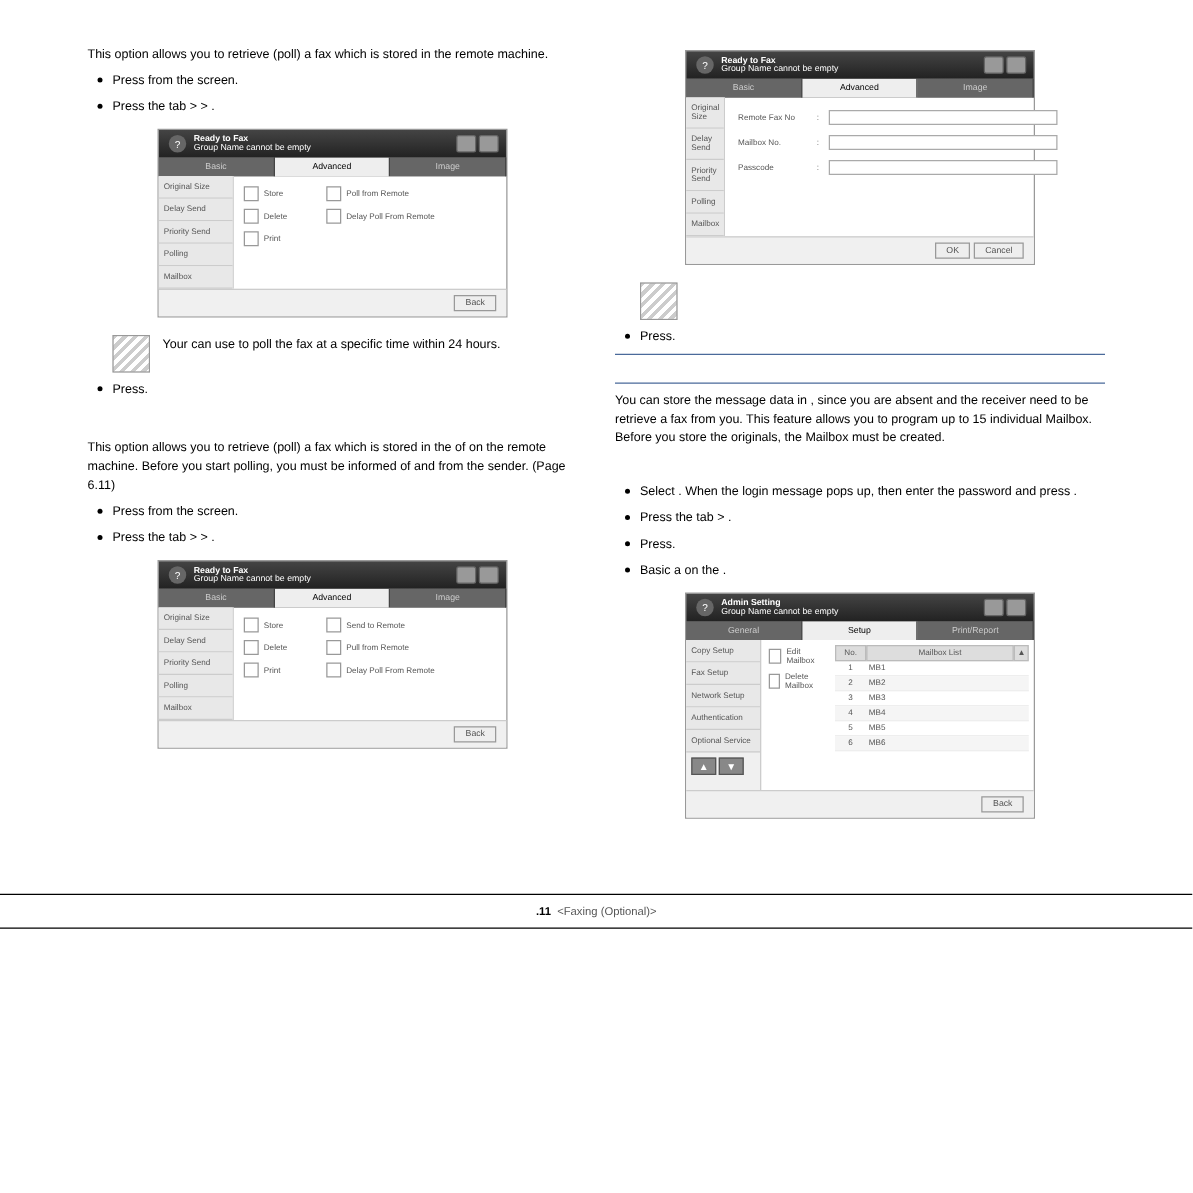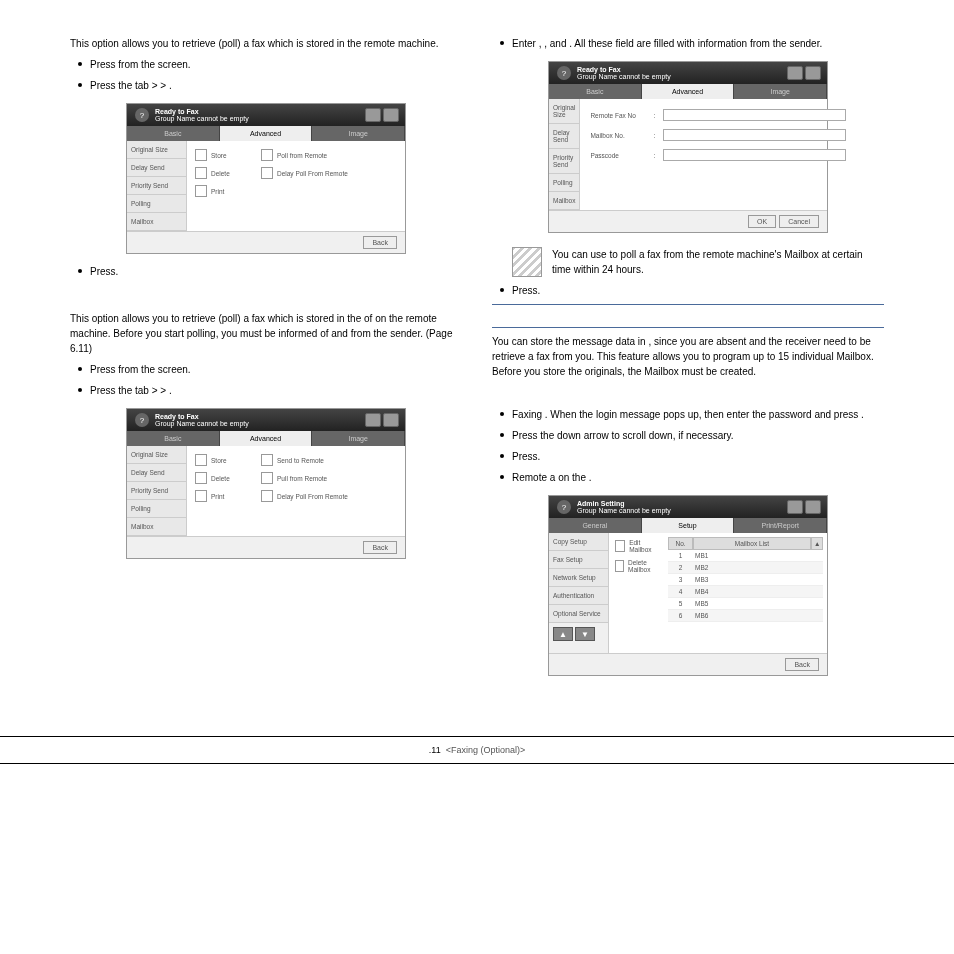--- a/index.html
+++ b/index.html
@@ -192,12 +192,6 @@
   </div>
 
   <div class="col">
-    <p class="step">
-      <span>Enter</span>
-      <span>,</span>
-      <span>, and</span>
-      <span>. All these field are filled with information from the sender.</span>
-    </p>
 
     <div class="screenshot">
       <div class="ss-header">

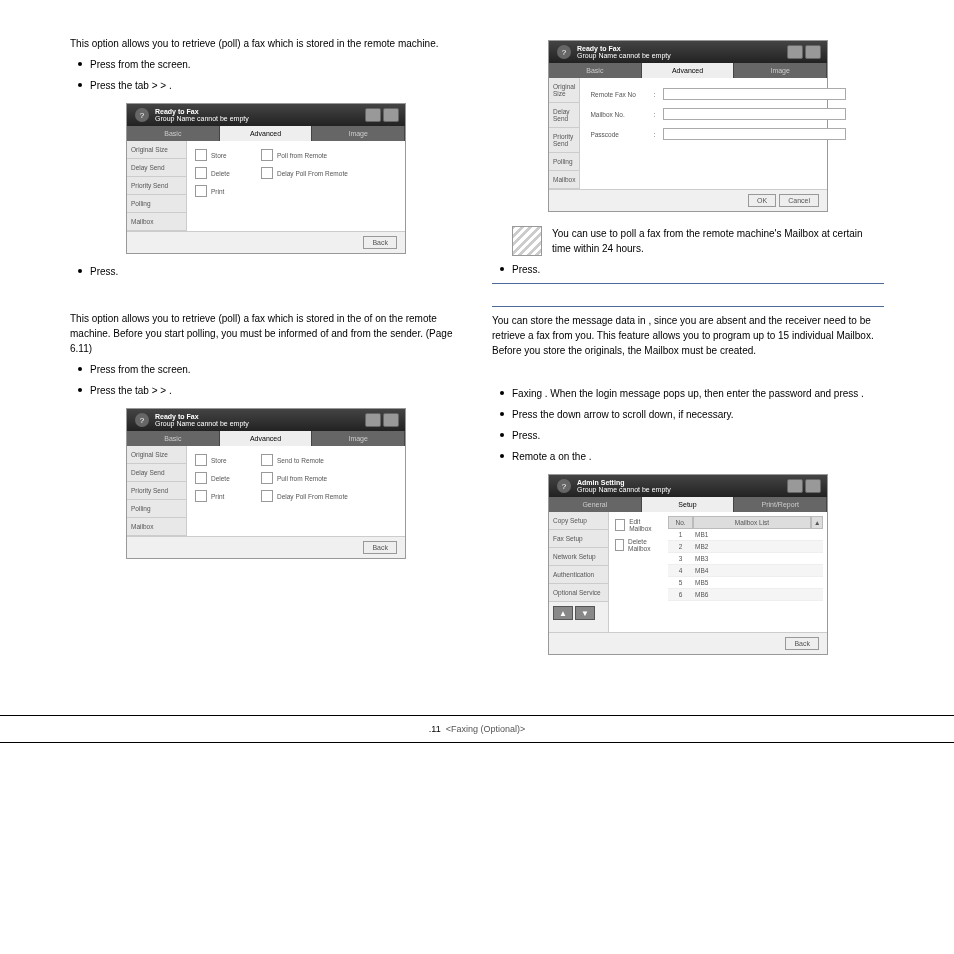--- a/index.html
+++ b/index.html
@@ -229,7 +229,6 @@
 
     <div class="note">
       <div class="note-icon"></div>
-      <div class="note-text"><span>You can use</span> <span>to poll a fax from the remote machine's Mailbox at certain time within 24 hours.</span></div>
     </div>
 
     <p class="step">

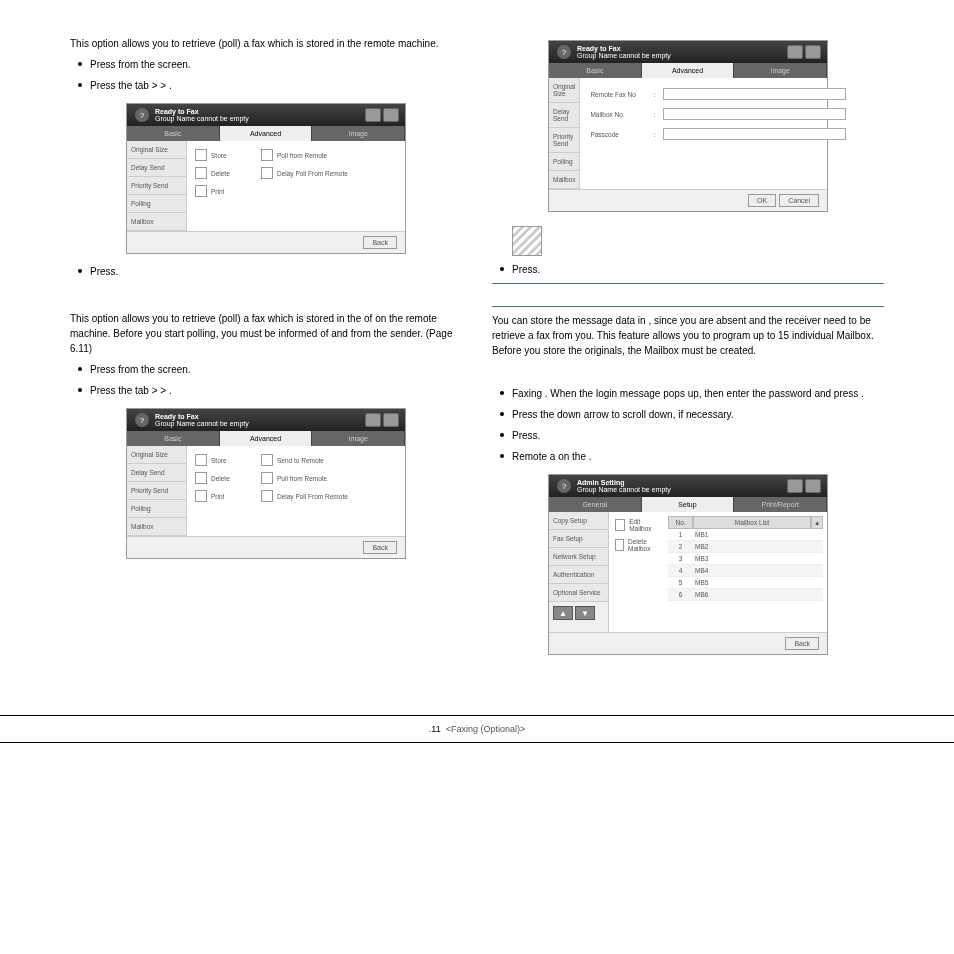--- a/index.html
+++ b/index.html
@@ -113,6 +113,10 @@
       <div class="ss-footer"><span class="ss-btn">Back</span></div>
     </div>
 
+    <div class="note">
+      <div class="note-icon"></div>
+      <div class="note-text"><span>Your can use</span> <span>to poll the fax at a specific time within 24 hours.</span></div>
+    </div>
 
 
     <p class="step">

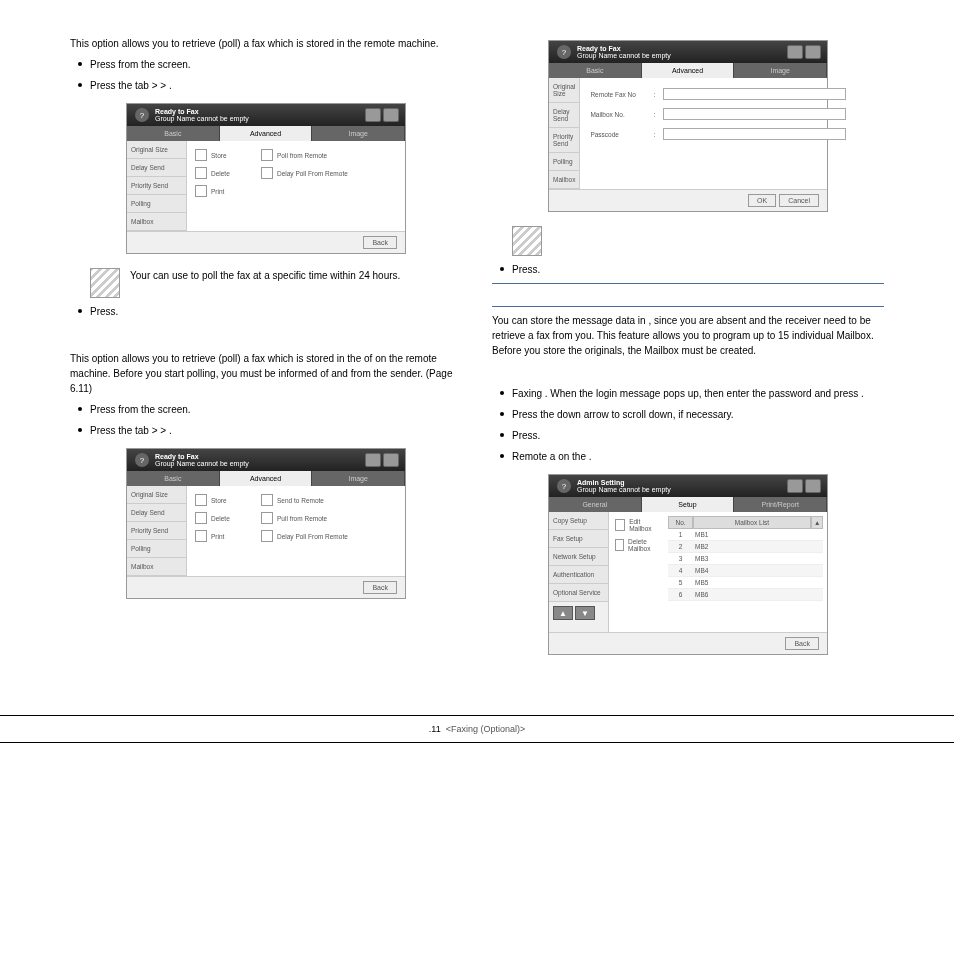--- a/index.html
+++ b/index.html
@@ -252,7 +252,7 @@
 
 
     <p class="step">
-      <span>Faxing</span>
+      <span>Select</span>
       <span>. When the login message pops up, then enter the password and press</span>
       <span>.</span>
     </p>

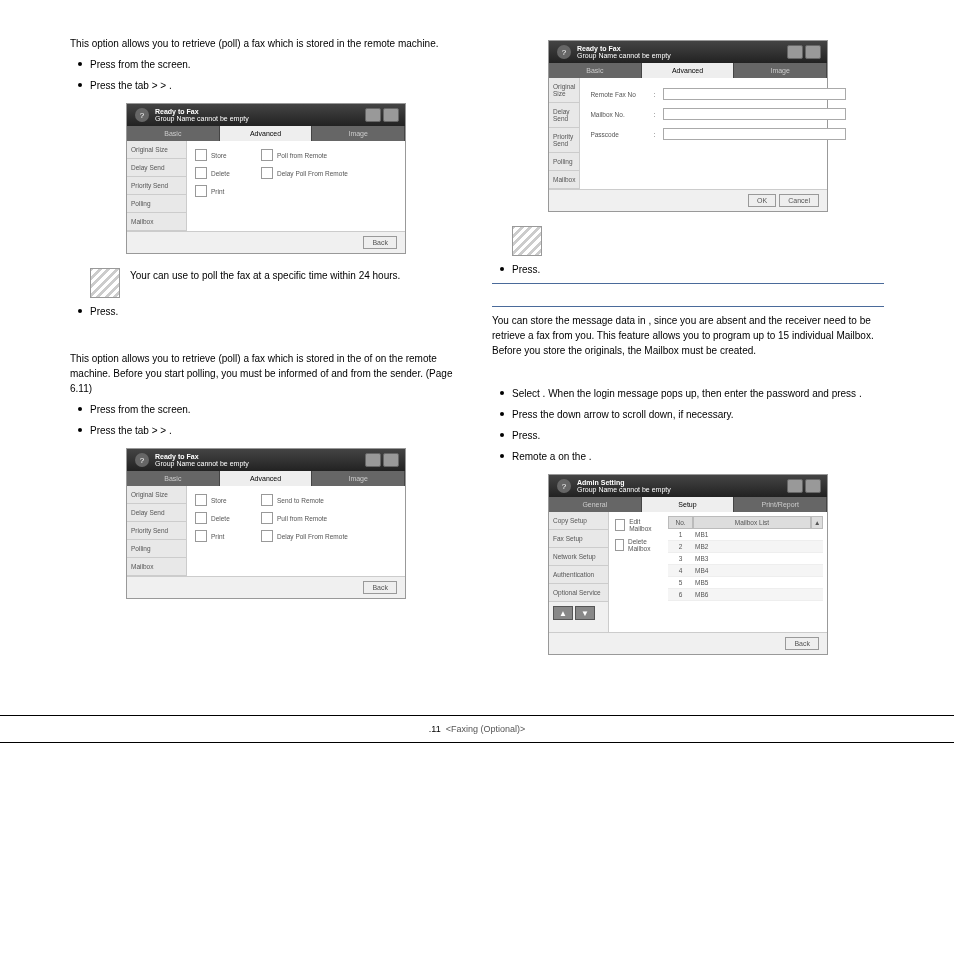--- a/index.html
+++ b/index.html
@@ -257,6 +257,11 @@
       <span>.</span>
     </p>
 
+    <p class="step">
+      <span>Press the</span>
+      <span>tab &gt;</span>
+      <span>.</span>
+    </p>
 
     <p class="step">Press the down arrow to scroll down, if necessary.</p>
 

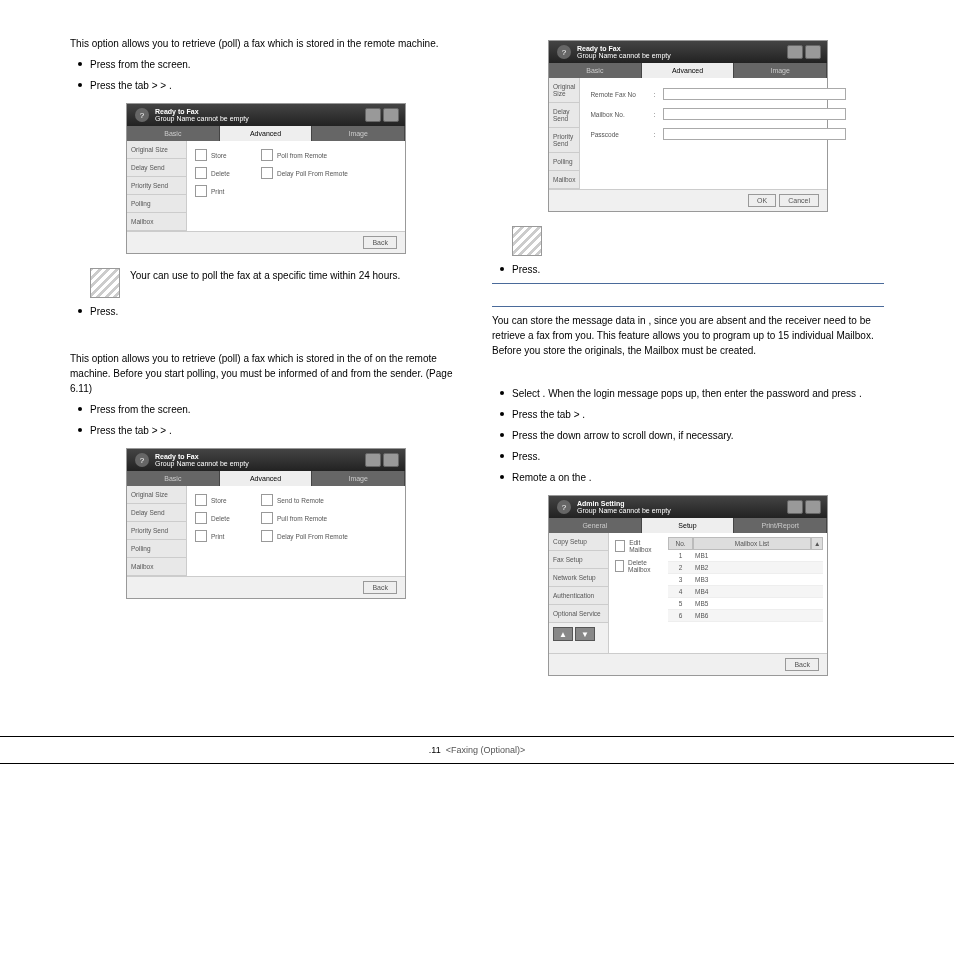--- a/index.html
+++ b/index.html
@@ -263,7 +263,6 @@
       <span>.</span>
     </p>
 
-    <p class="step">Press the down arrow to scroll down, if necessary.</p>
 
     <p class="step">
       <span>Press</span><span>.</span>

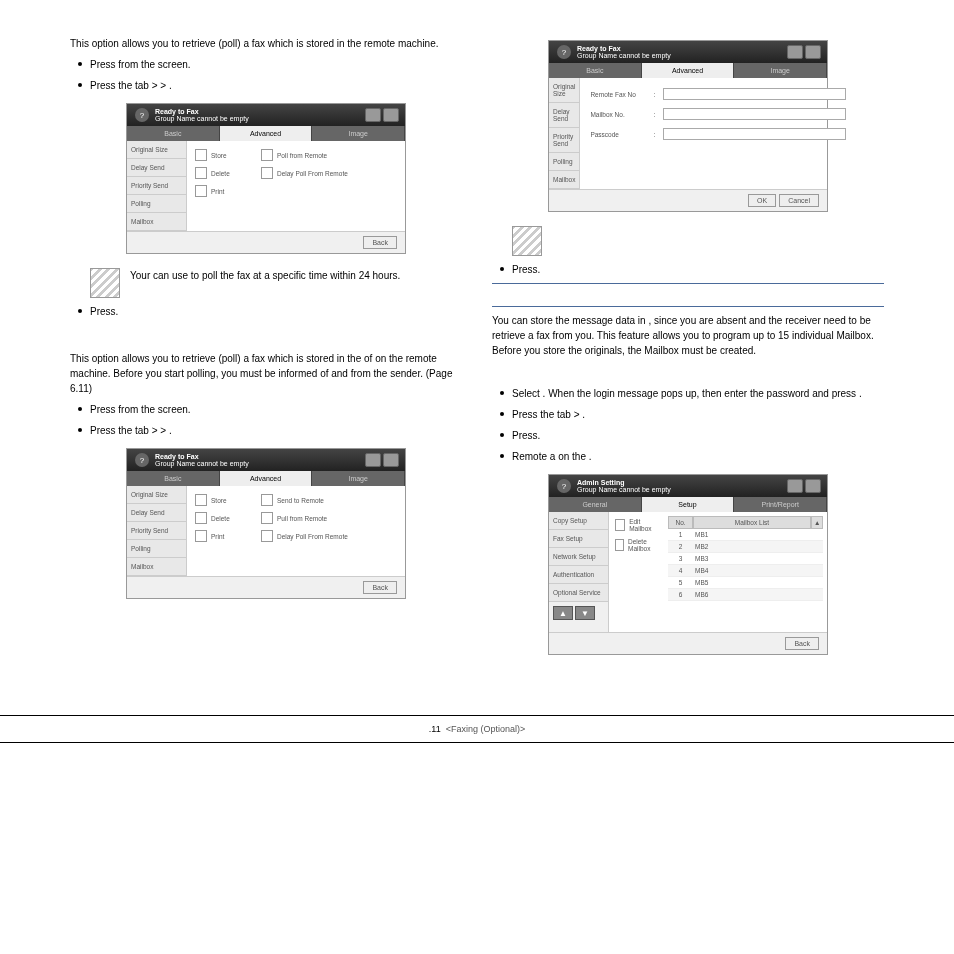--- a/index.html
+++ b/index.html
@@ -270,7 +270,7 @@
 
 
     <p class="step">
-      <span>Remote a</span>
+      <span>Basic a</span>
       <span>on the</span>
       <span>.</span>
     </p>

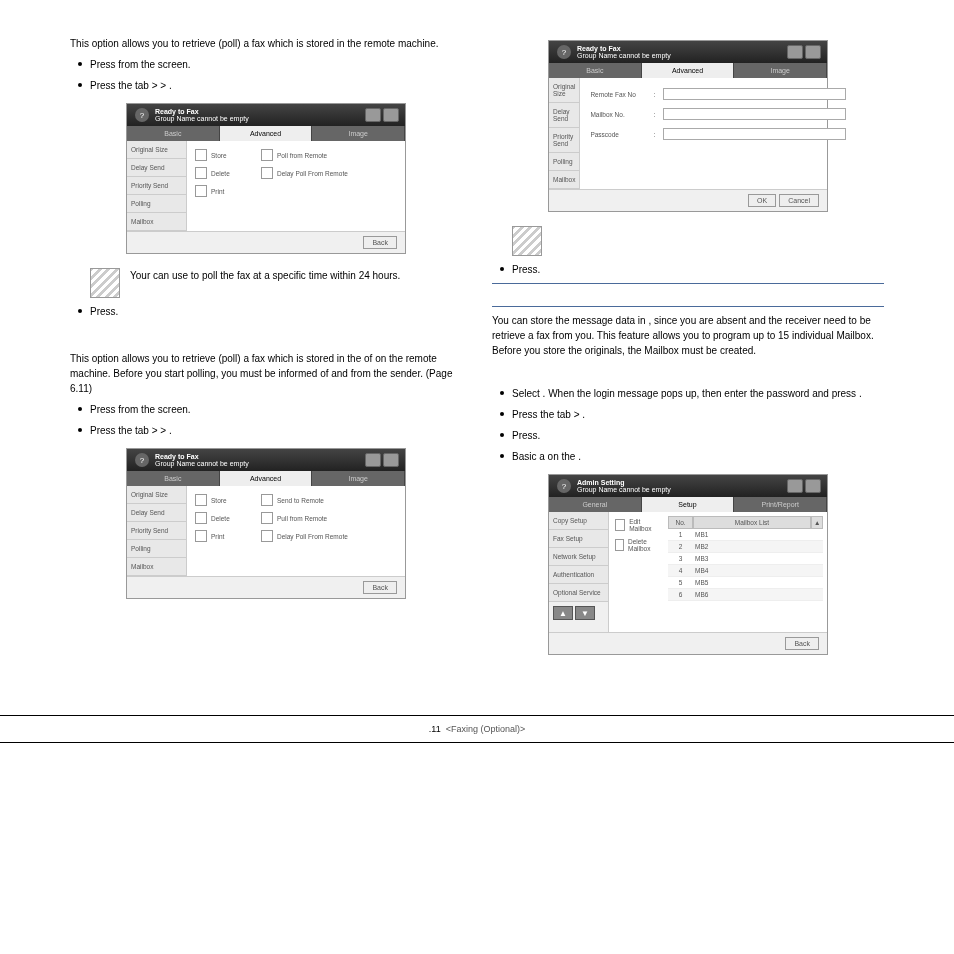--- a/index.html
+++ b/index.html
@@ -45,7 +45,7 @@
 .arrows{display:flex;gap:2px;padding:4px}
 .arrow-btn{width:20px;height:14px;background:#888;color:#fff;display:flex;align-items:center;justify-content:center;border:1px solid #555;font-size:8px}
 .footer{margin-top:50px;padding:8px 70px;border-top:1px solid #000;border-bottom:1px solid #000;text-align:center;font-size:9px;color:#555}
-.footer .pg{color:#000;font-weight:normal}
+.footer .pg{color:#000;font-weight:bold}
 </style>
 </head>
 <body>

